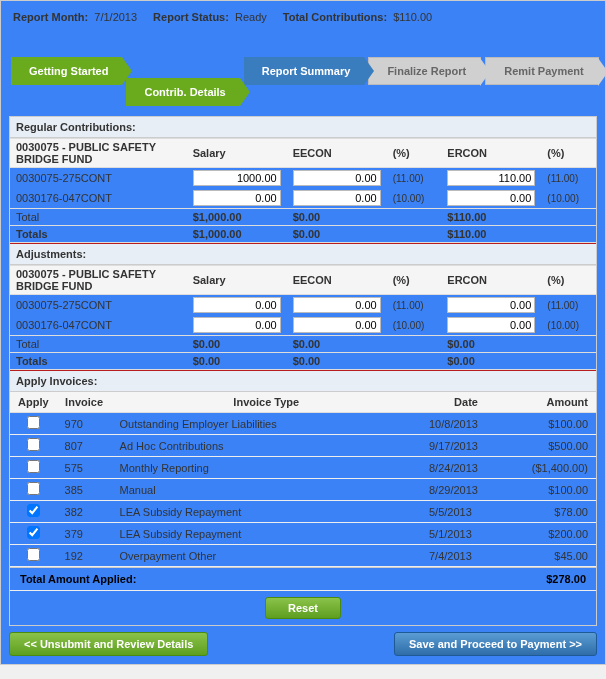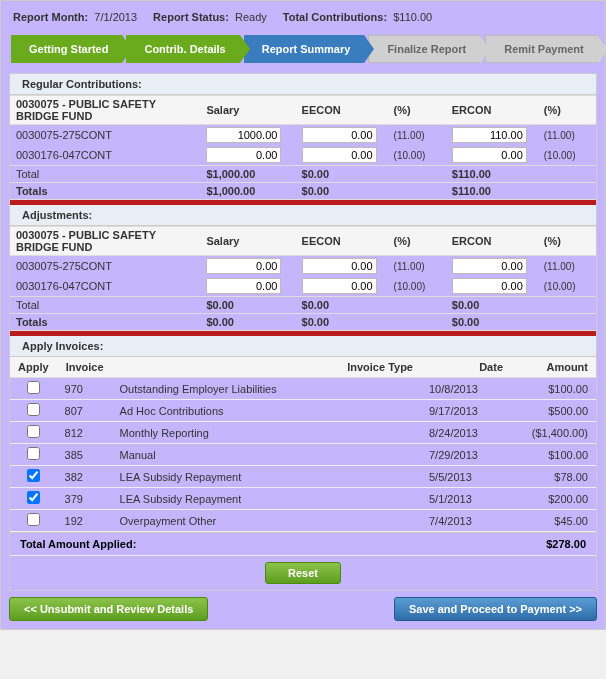--- a/index.html
+++ b/index.html
@@ -11,7 +11,7 @@
     }
     .outer-container {
       width: 606px;
-      background: #c4b5fd;
+      background: #3b82f6;
       border: 1px solid #ccc;
       padding: 6px;
     }

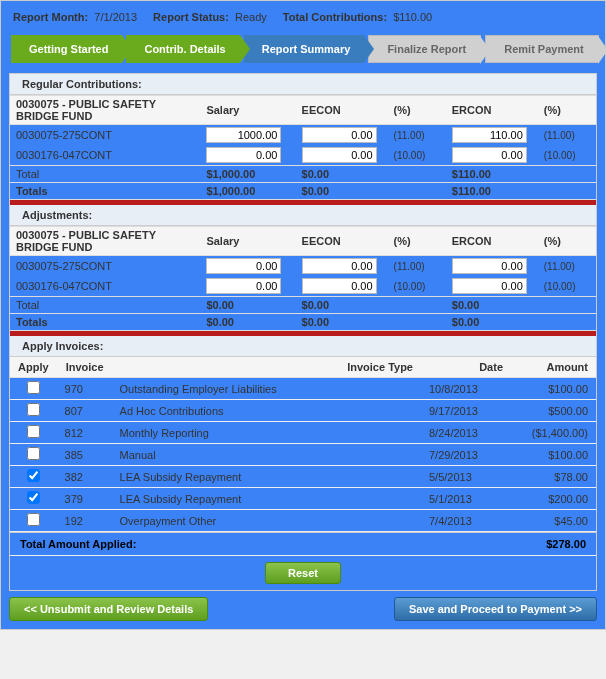--- a/index.html
+++ b/index.html
@@ -237,7 +237,7 @@
     <div class="wizard-tab green">
       <span>Getting Started</span>
     </div>
-    <div class="wizard-tab green" style="margin-left:4px;">
+    <div class="wizard-tab green" style="margin-left:4px;margin-top:43px;">
       <span>Contrib. Details</span>
     </div>
     <div class="wizard-tab blue" style="margin-left:4px;">

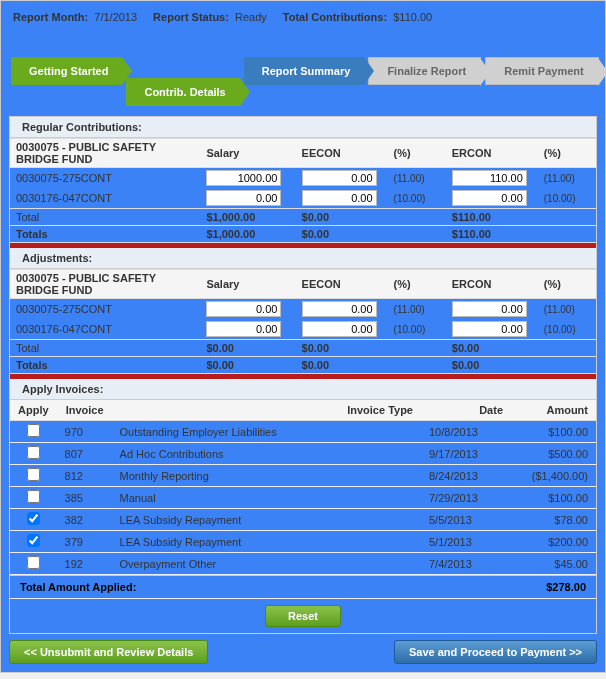--- a/index.html
+++ b/index.html
@@ -81,7 +81,7 @@
     .section-header {
       background: #e8eef5;
       border-bottom: 1px solid #ccc;
-      padding: 4px 12px;
+      padding: 4px 6px;
       font-weight: bold;
       font-size: 11px;
       color: #333;

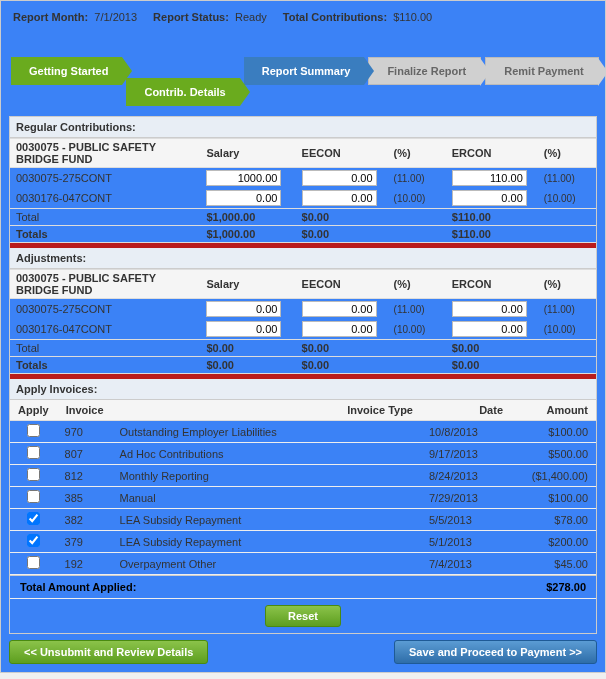--- a/index.html
+++ b/index.html
@@ -106,7 +106,7 @@
       border-bottom: 1px solid #ddd;
     }
     .contrib-input {
-      width: 75px;
+      width: 88px;
       border: 1px solid #bbb;
       padding: 1px 3px;
       text-align: right;

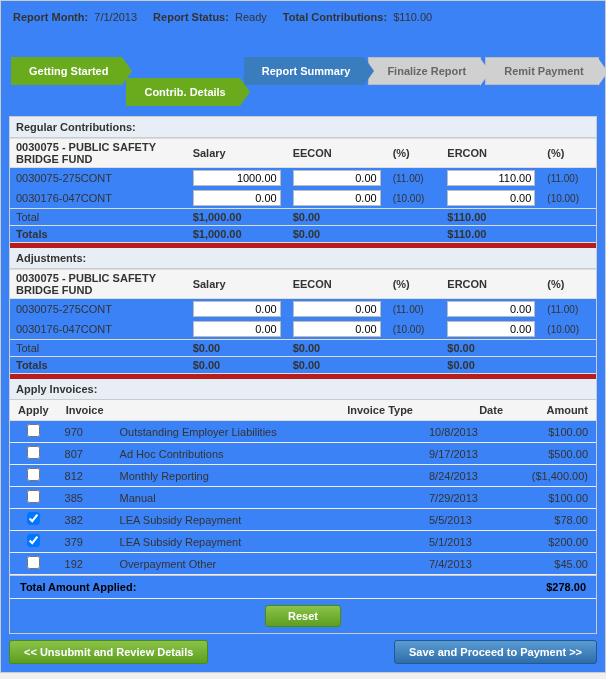--- a/index.html
+++ b/index.html
@@ -127,7 +127,7 @@
       border-bottom: 1px solid #ddd;
     }
     .section-divider {
-      border-top: 5px solid #b91c1c;
+      border-top: 1px solid #b91c1c;
     }
 
     

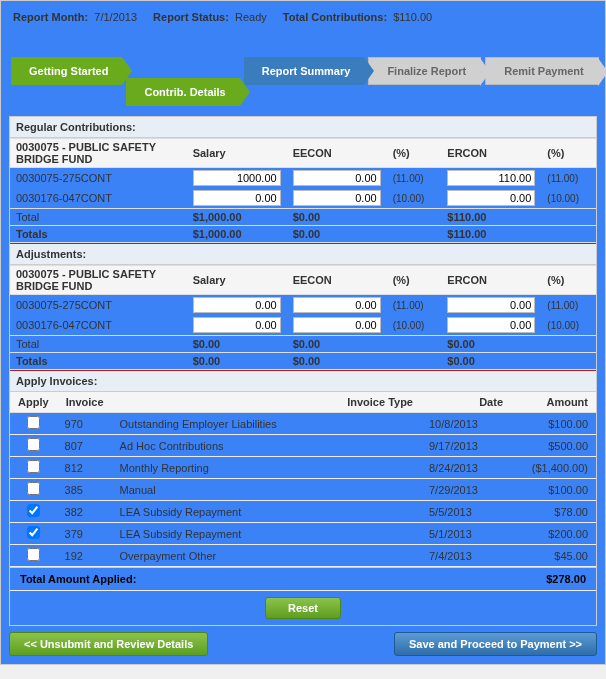--- a/index.html
+++ b/index.html
@@ -138,7 +138,7 @@
     }
     .invoice-table th {
       padding: 4px 8px;
-      text-align: right;
+      text-align: center;
       font-weight: bold;
       color: #333;
       border-bottom: 1px solid #ddd;

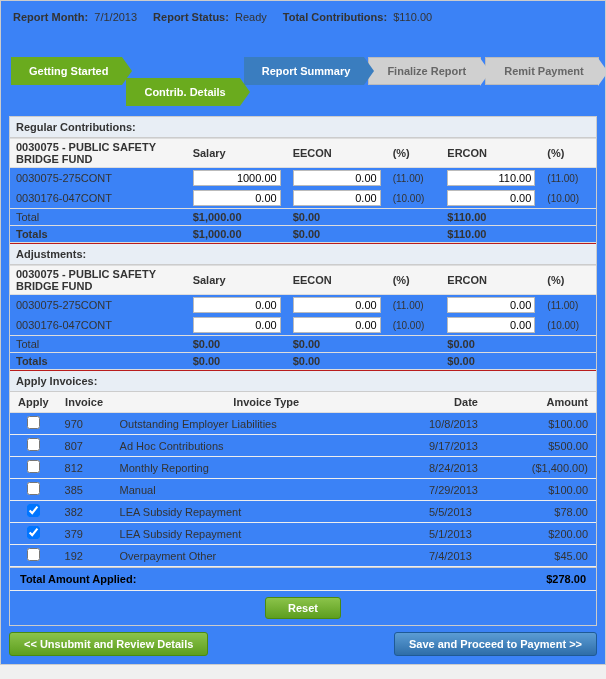--- a/index.html
+++ b/index.html
@@ -403,7 +403,7 @@
           </tr>
           <tr>
             <td style="text-align: center;"><input type="checkbox" style=""></td>
-            <td>812</td>
+            <td>575</td>
             <td>Monthly Reporting</td>
             <td>8/24/2013</td>
             <td class="right">($1,400.00)</td>

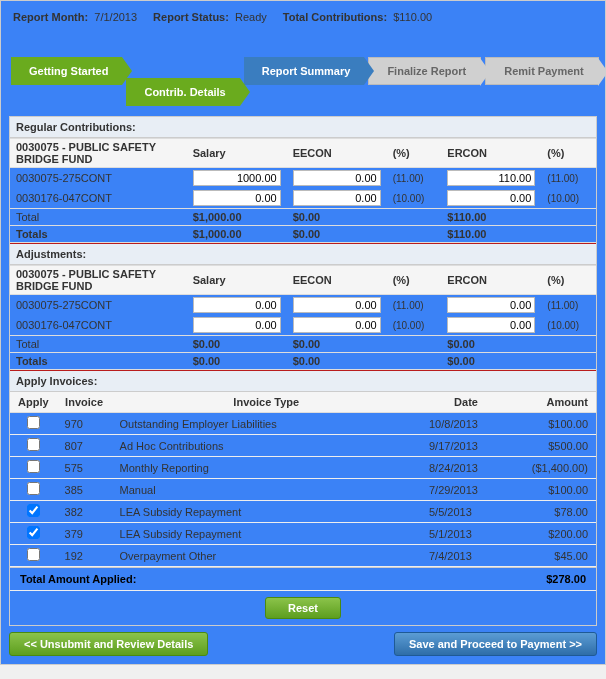--- a/index.html
+++ b/index.html
@@ -412,7 +412,7 @@
             <td style="text-align: center;"><input type="checkbox" style=""></td>
             <td>385</td>
             <td>Manual</td>
-            <td>7/29/2013</td>
+            <td>8/29/2013</td>
             <td class="right">$100.00</td>
           </tr>
           <tr>

